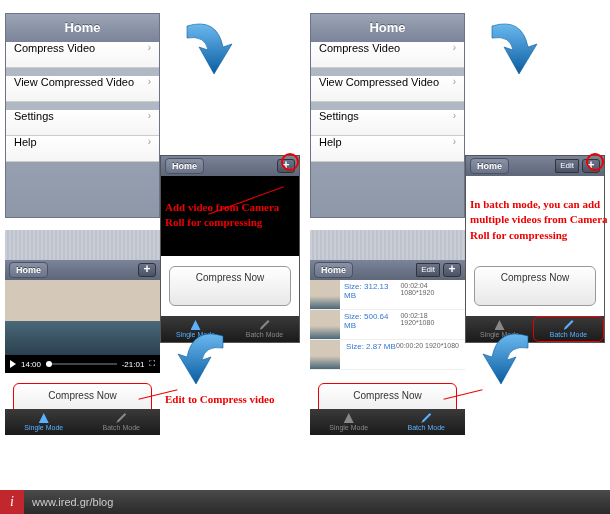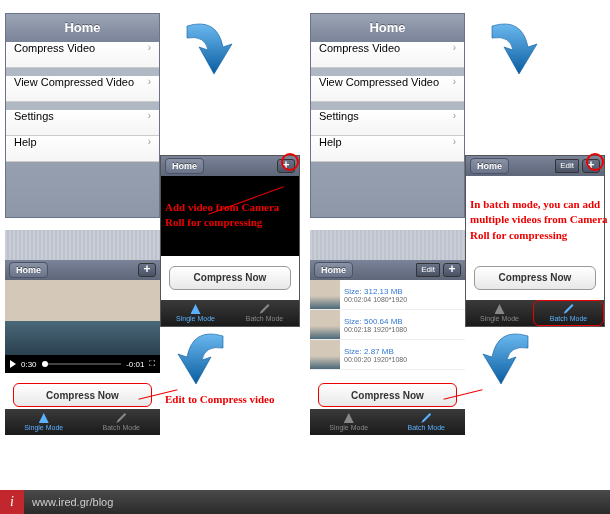--- a/index.html
+++ b/index.html
@@ -21,7 +21,7 @@
 .mini-edit{font-size:8px;color:#fff;background:linear-gradient(#6a7388,#4a5366);border:1px solid #333;border-radius:1px;padding:1px 4px}
 .mini-body{height:80px;background:#000}
 .mini-body.white{background:#fff}
-.compress-btn{height:24px;margin:4px 8px;background:linear-gradient(#fff,#e8e8e8);border:1px solid #999;border-radius:6px;text-align:center;line-height:22px;font-size:10px;font-weight:bold;color:#333}
+.compress-btn{height:40px;margin:4px 8px;background:linear-gradient(#fff,#e8e8e8);border:1px solid #999;border-radius:6px;text-align:center;line-height:22px;font-size:10px;font-weight:normal;color:#333}
 .mini-white-pad{background:#fff;padding:6px 0}
 .tabbar{height:26px;background:linear-gradient(#3a3a3a,#1a1a1a);display:flex}
 .tab{flex:1;display:flex;flex-direction:column;align-items:center;justify-content:center;font-size:7px;color:#888;gap:1px}

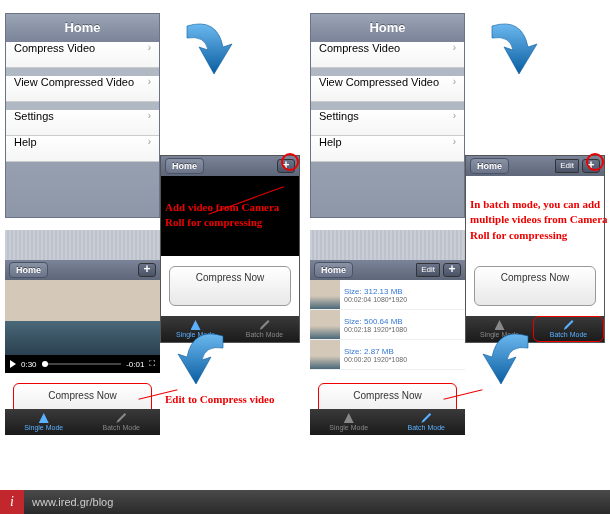--- a/index.html
+++ b/index.html
@@ -42,7 +42,7 @@
 .vlist{position:absolute;width:155px;background:#fff;font-size:8px}
 .vitem{display:flex;height:30px;border-bottom:1px solid #eee}
 .vthumb{width:30px;background:linear-gradient(#d4c8b8 0%,#d4c8b8 55%,#4a6878 100%)}
-.vinfo{flex:1;padding:2px 4px;display:flex;flex-direction:column;justify-content:center}
+.vinfo{flex:1;padding:2px 4px;display:flex;flex-direction:row;justify-content:center}
 .vsize{color:#3478d4;font-size:8px}
 .vdur{color:#666;font-size:7px}
 .footer{position:absolute;bottom:0;left:0;width:610px;height:24px;background:linear-gradient(#4a4a4a,#2a2a2a);display:flex;align-items:center}

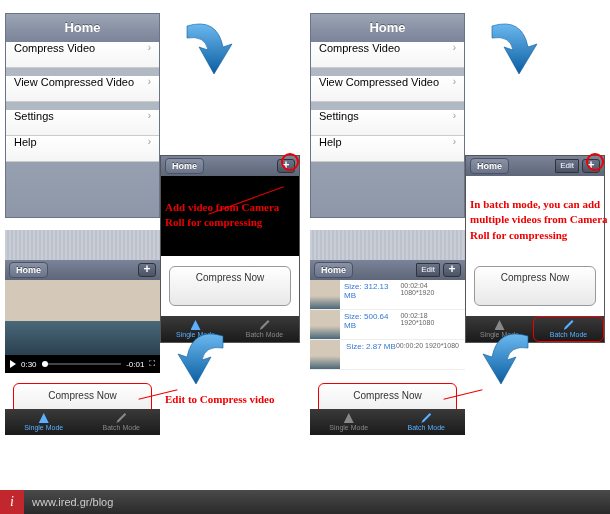--- a/index.html
+++ b/index.html
@@ -127,7 +127,7 @@
     <div class="video-thumb"></div>
     <div class="video-controls">
       <div class="play"></div>
-      <span>0:30</span>
+      <span>14:00</span>
       <div class="prog"></div>
       <span>-0:01</span>
       <span>⛶</span>

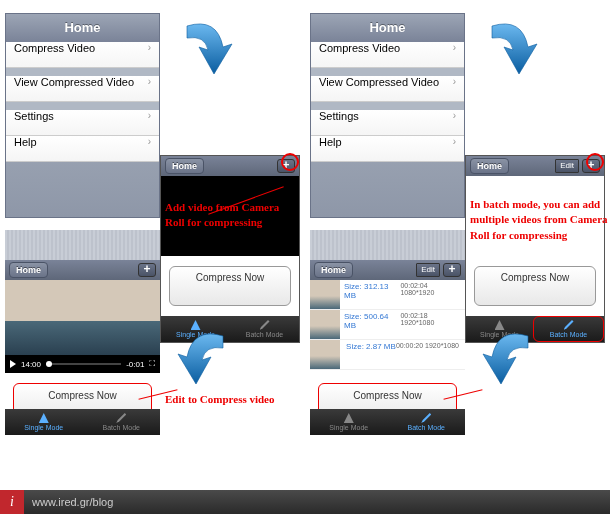--- a/index.html
+++ b/index.html
@@ -129,7 +129,7 @@
       <div class="play"></div>
       <span>14:00</span>
       <div class="prog"></div>
-      <span>-0:01</span>
+      <span>-21:01</span>
       <span>⛶</span>
     </div>
   </div>

